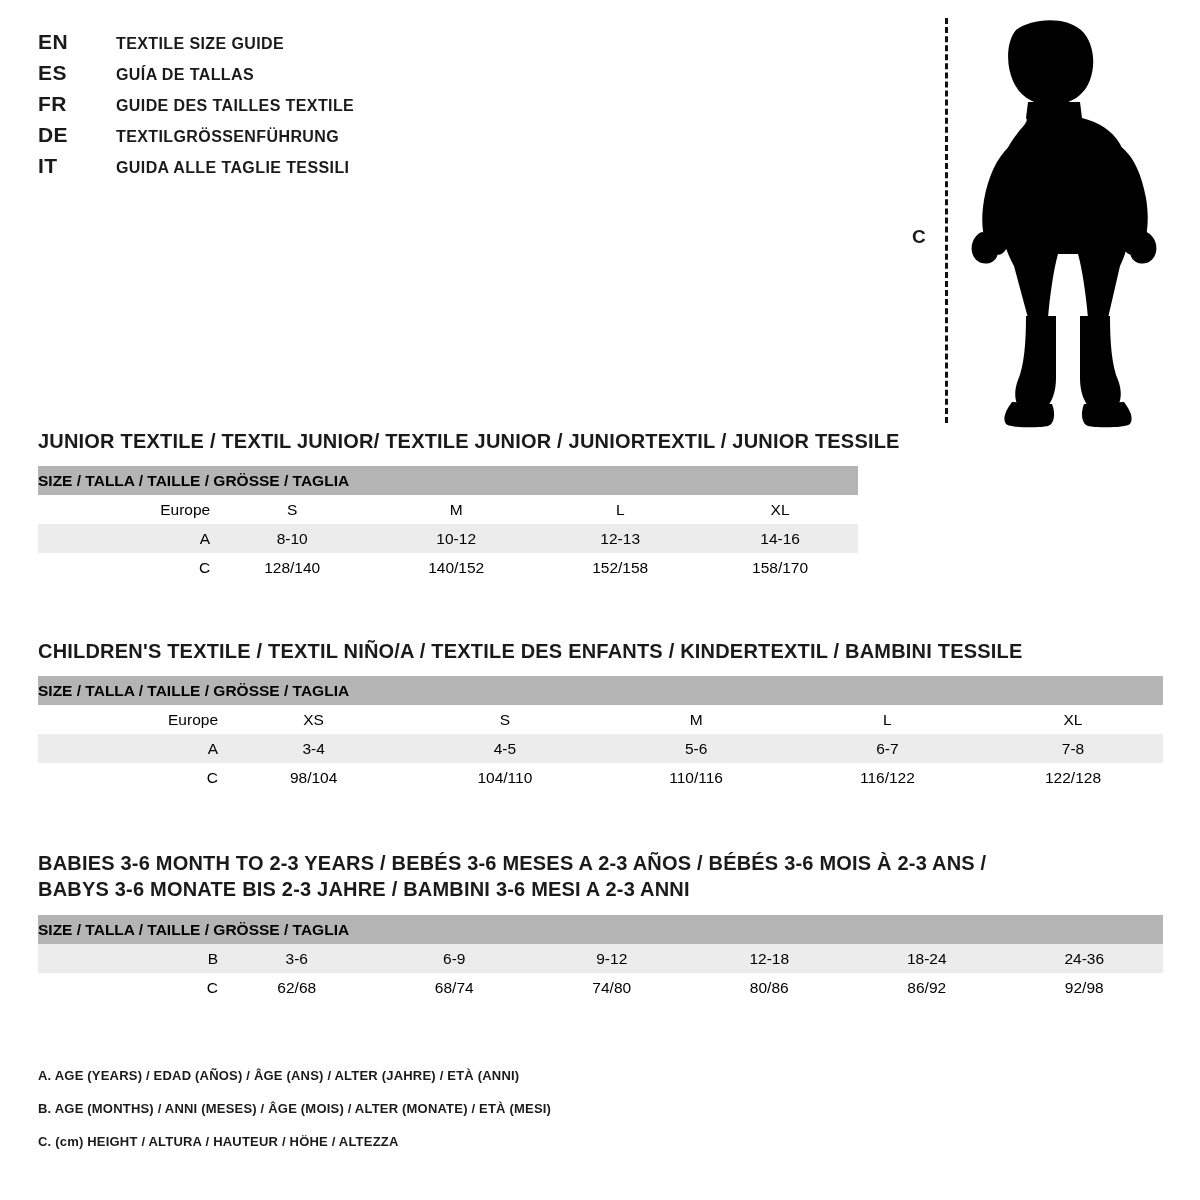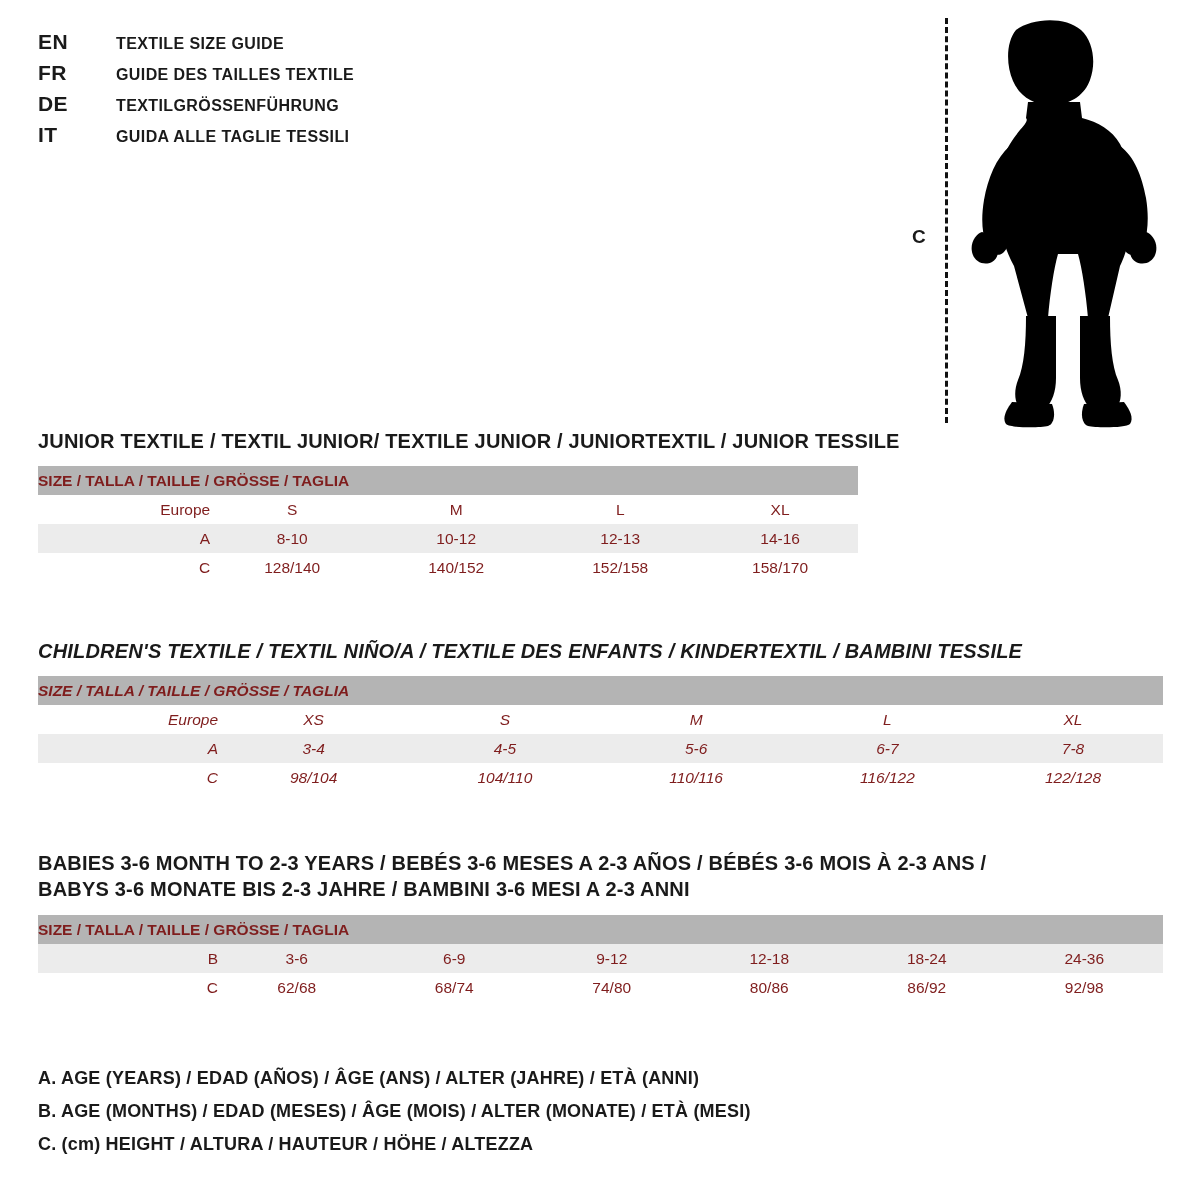--- a/index.html
+++ b/index.html
@@ -167,6 +167,10 @@
     <div class="lang-row">
       <span class="lang-code">EN</span>
       <span class="lang-text">TEXTILE SIZE GUIDE</span>
+    </div>
+    <div class="lang-row">
+      <span class="lang-code">ES</span>
+      <span class="lang-text">GUÍA DE TALLAS</span>
     </div>
     <div class="lang-row">
       <span class="lang-code">FR</span>

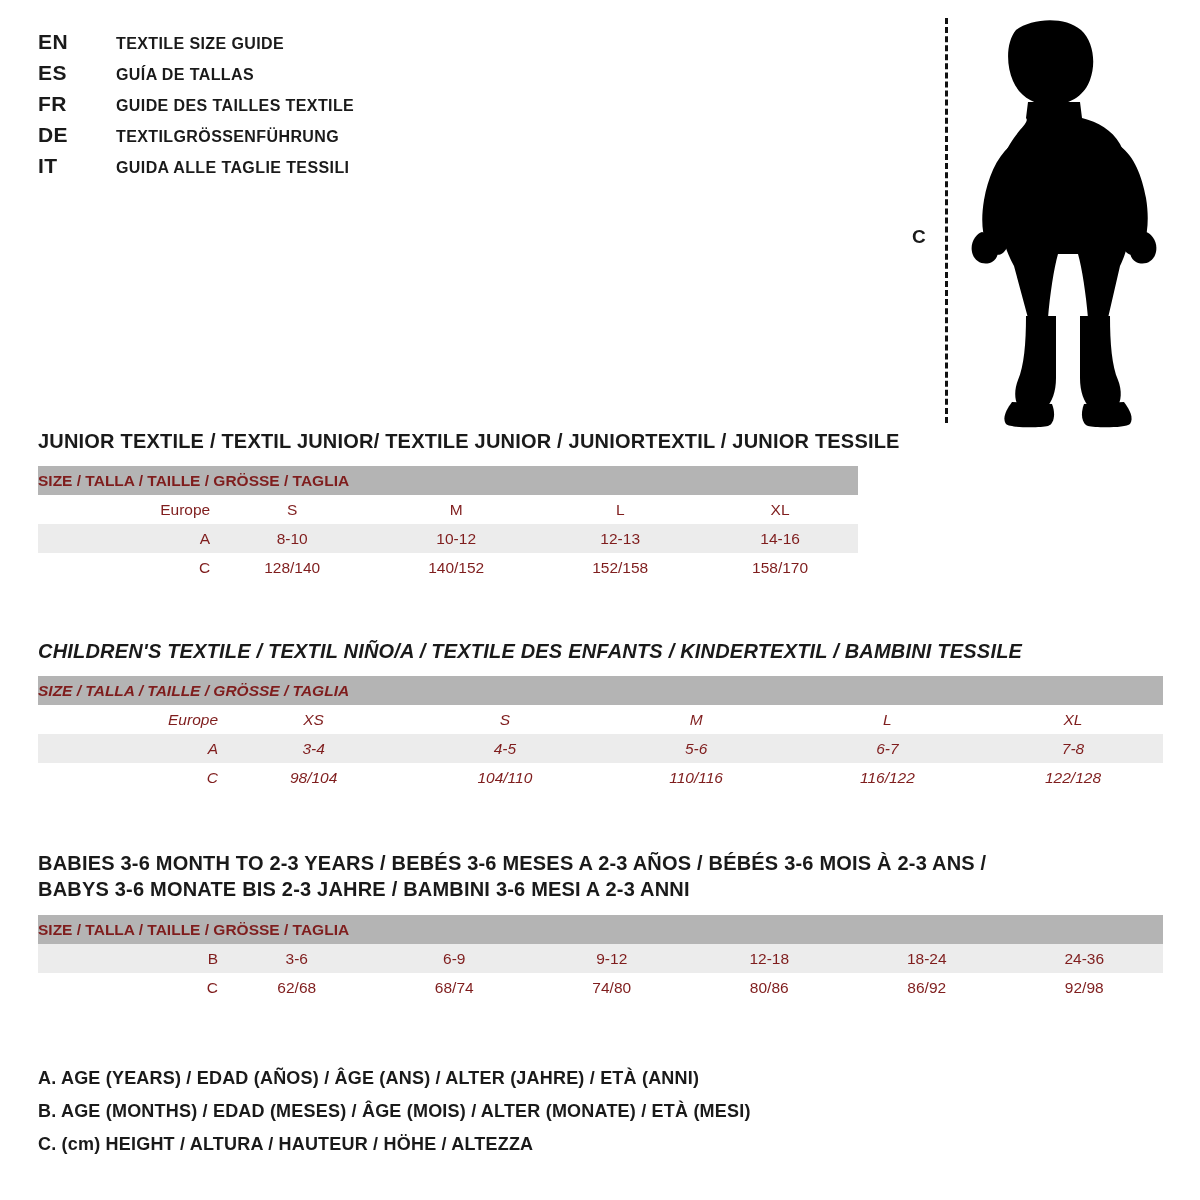--- a/index.html
+++ b/index.html
@@ -100,7 +100,7 @@
   }
   table.size-table td {
     font-size: 15.5px;
-    color: #7f1d1d;
+    color: #000000;
     height: 29px;
     padding: 0;
     vertical-align: middle;

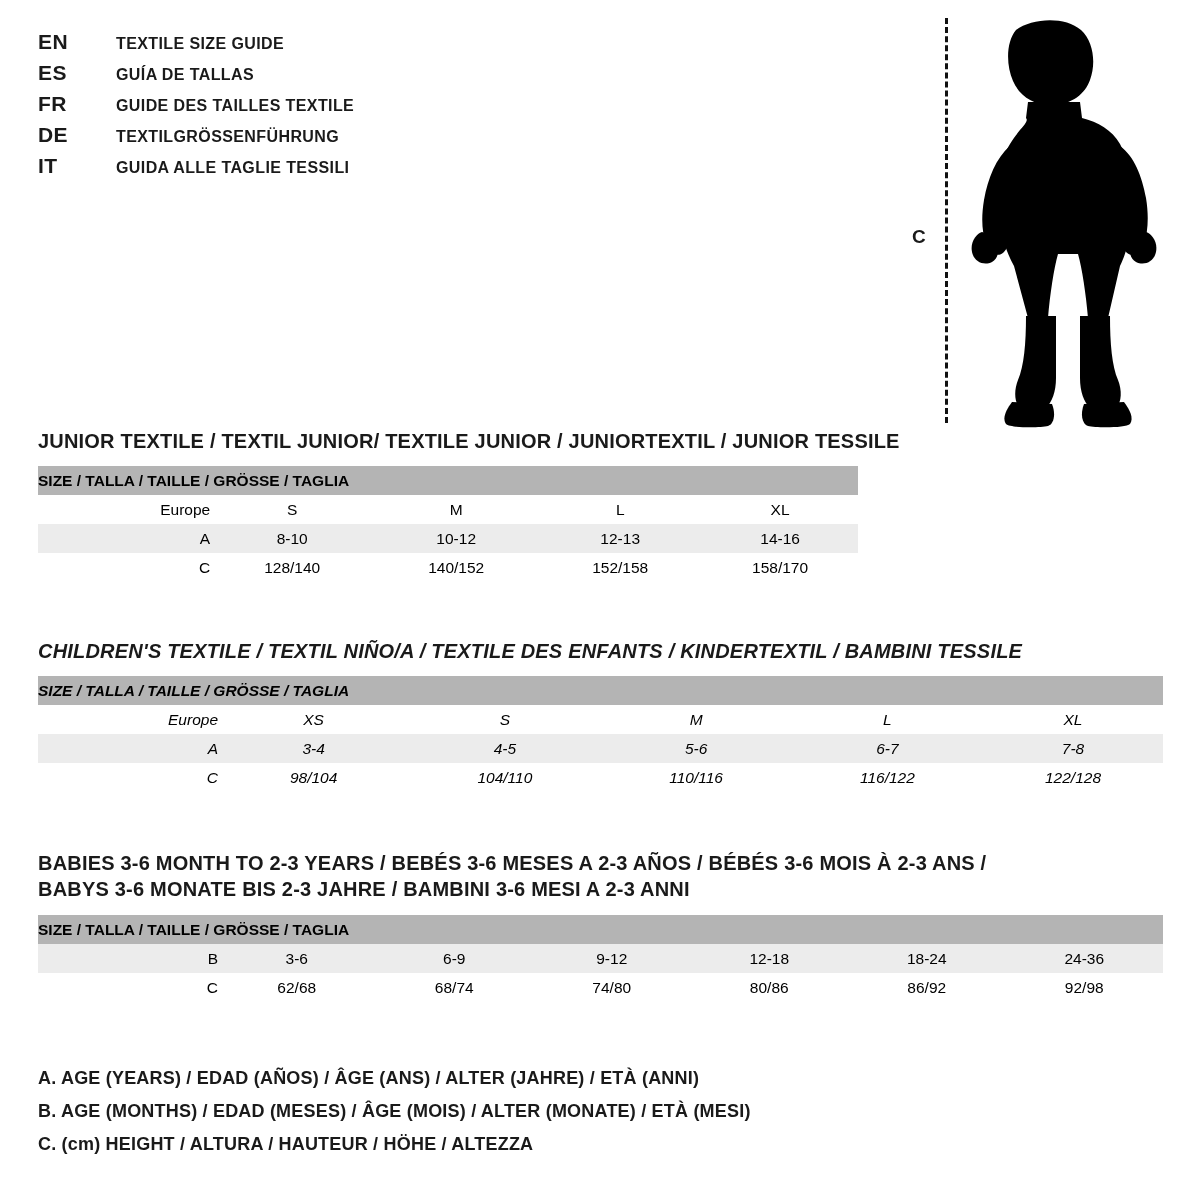--- a/index.html
+++ b/index.html
@@ -135,7 +135,7 @@
   #junior-block .section-title { margin-bottom: 13px; }
 
   
-  #children-block { top: 640px; width: 1125px; font-style: italic; }
+  #children-block { top: 640px; width: 1125px; }
   #children-block .section-title { margin-bottom: 13px; }
 
   

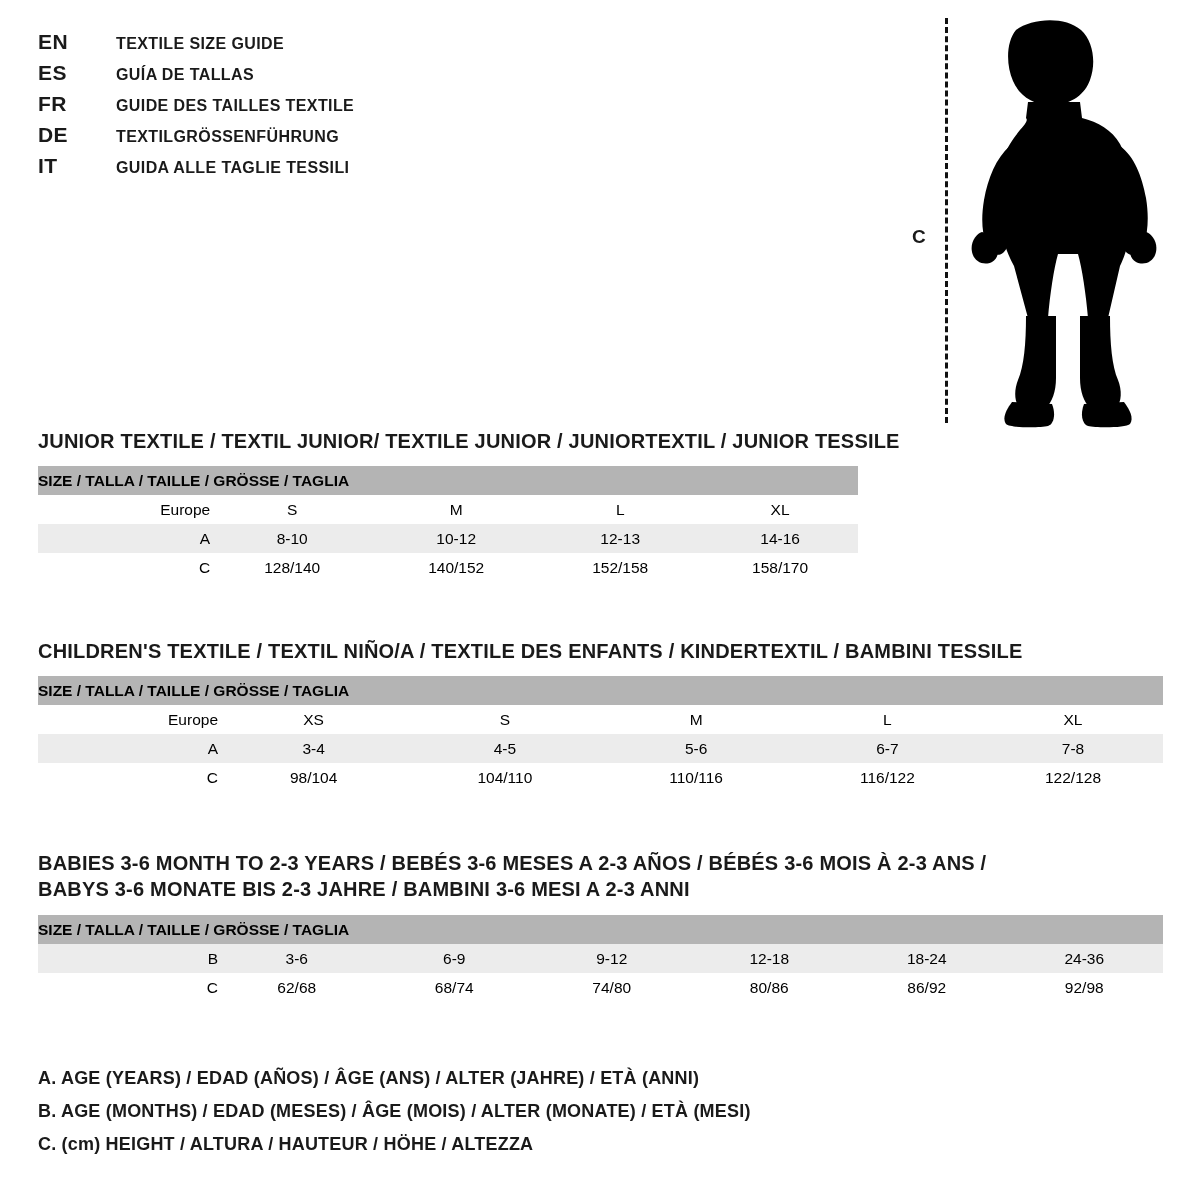--- a/index.html
+++ b/index.html
@@ -150,7 +150,7 @@
     width: 1100px;
   }
   .footnote {
-    font-size: 18px;
+    font-size: 13px;
     font-weight: bold;
     letter-spacing: 0.2px;
     color: #1a1a1a;

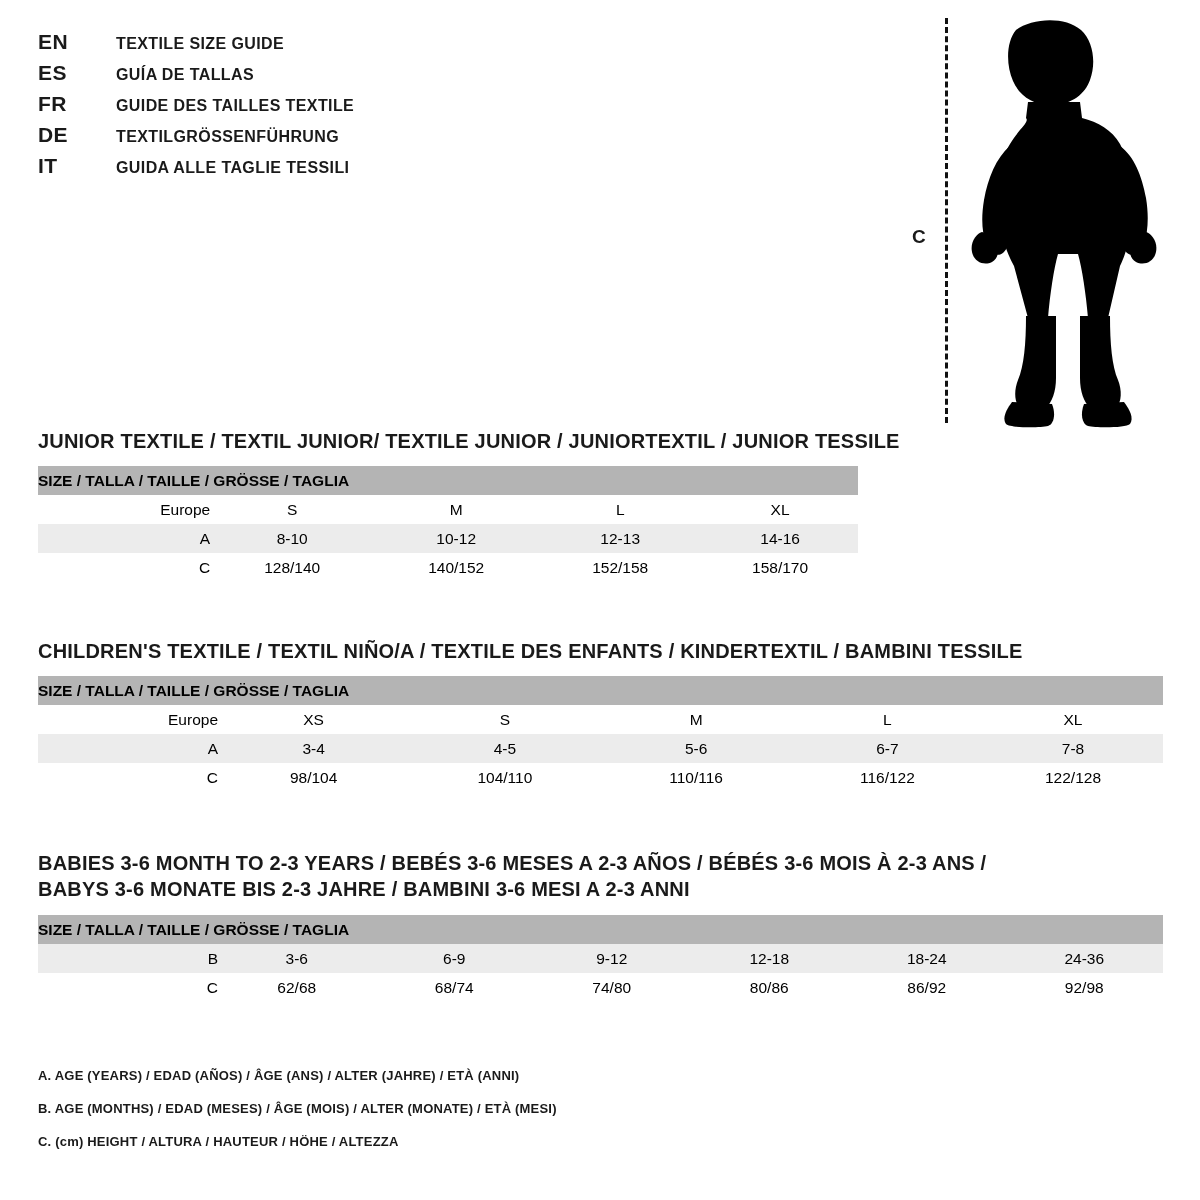--- a/index.html
+++ b/index.html
@@ -348,7 +348,7 @@
 
   <div class="footnotes">
     <div class="footnote">A. AGE (YEARS) / EDAD (AÑOS) / ÂGE (ANS) / ALTER (JAHRE) / ETÀ (ANNI)</div>
-    <div class="footnote">B. AGE (MONTHS) / EDAD (MESES) / ÂGE (MOIS) / ALTER (MONATE) / ETÀ (MESI)</div>
+    <div class="footnote">B. AGE (MONTHS) / ANNI (MESES) / ÂGE (MOIS) / ALTER (MONATE) / ETÀ (MESI)</div>
     <div class="footnote">C. (cm) HEIGHT / ALTURA / HAUTEUR / HÖHE / ALTEZZA</div>
   </div>
 

